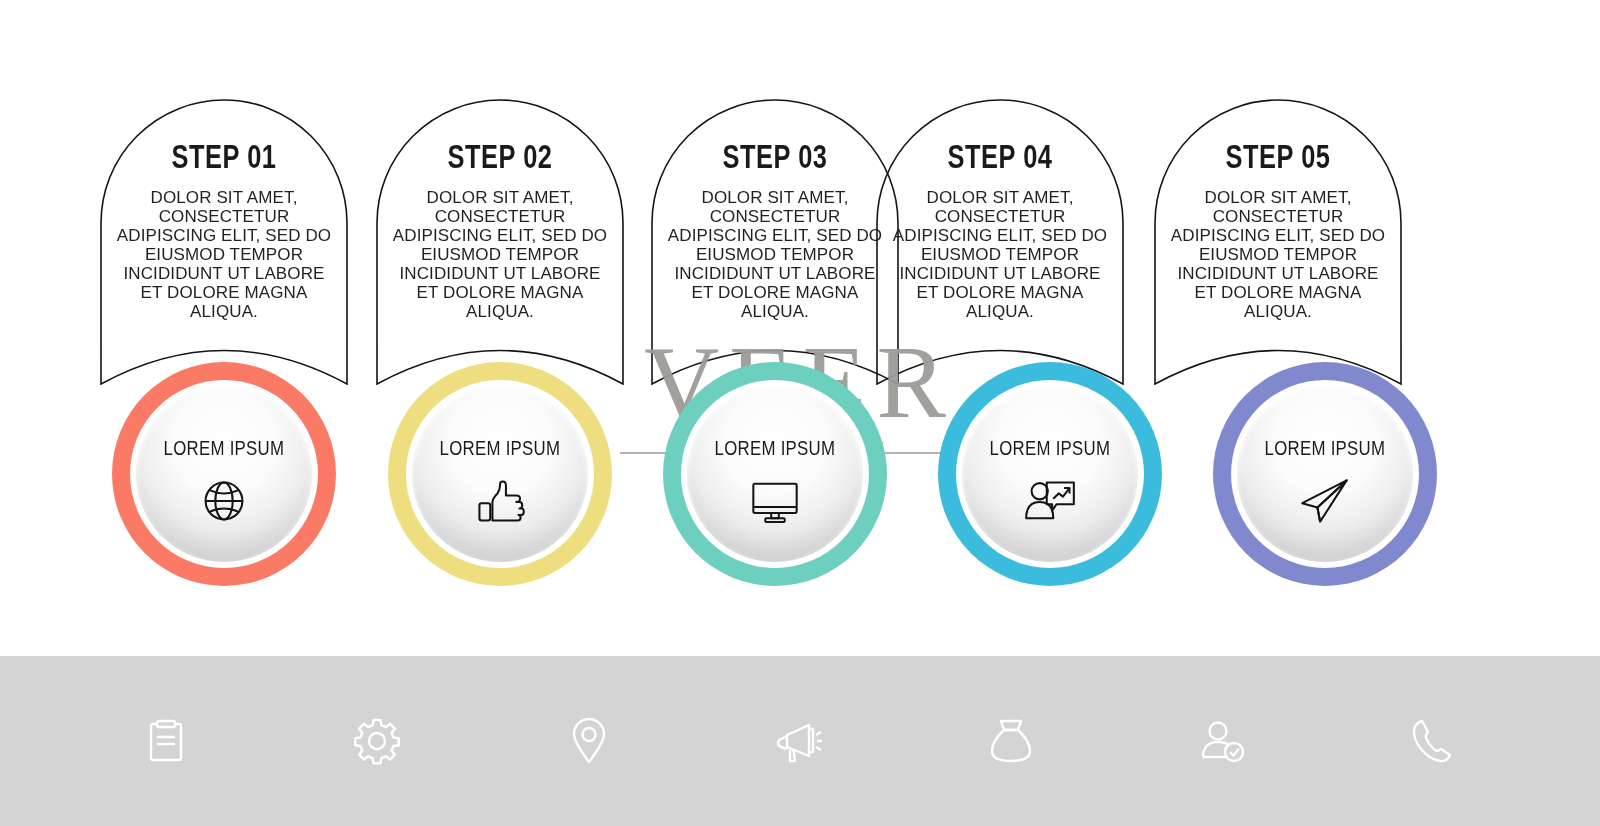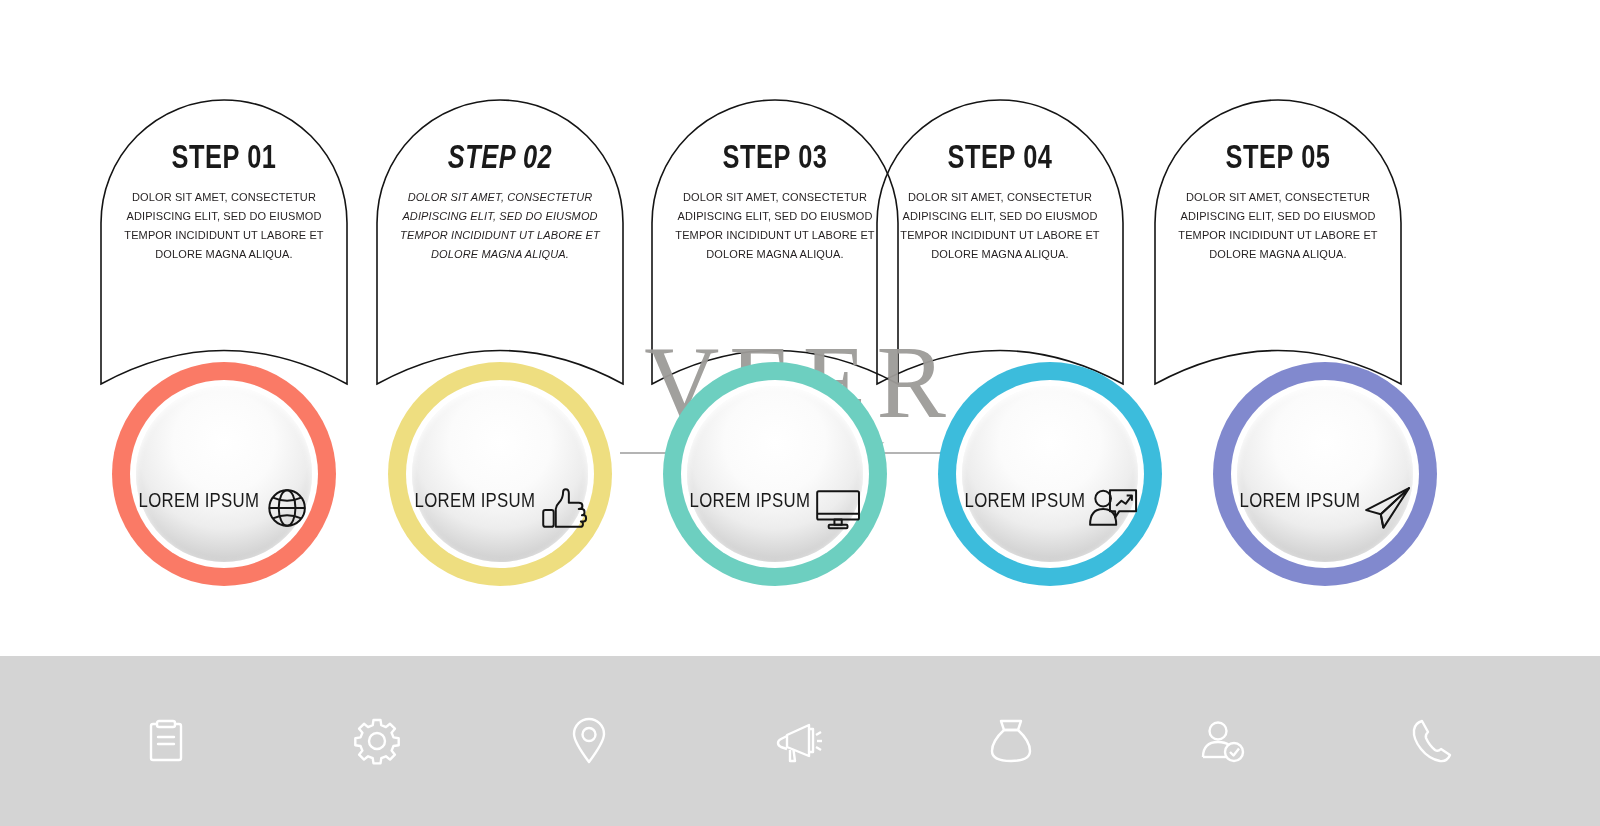--- a/index.html
+++ b/index.html
@@ -157,7 +157,7 @@
     </div>
   </div>
 
-  <div class="panel" style="left:376px;font-style:italic;">
+  <div class="panel" style="left:376px;">
     <svg class="panel-outline" viewBox="0 0 248 285" preserveAspectRatio="none">
       <path d="M1,285 L1,124 A123,123 0 0 1 247,124 L247,285 Q124,218 1,285 Z" fill="#ffffff" stroke="#141414" stroke-width="1.6" vector-effect="non-scaling-stroke"></path>
     </svg>

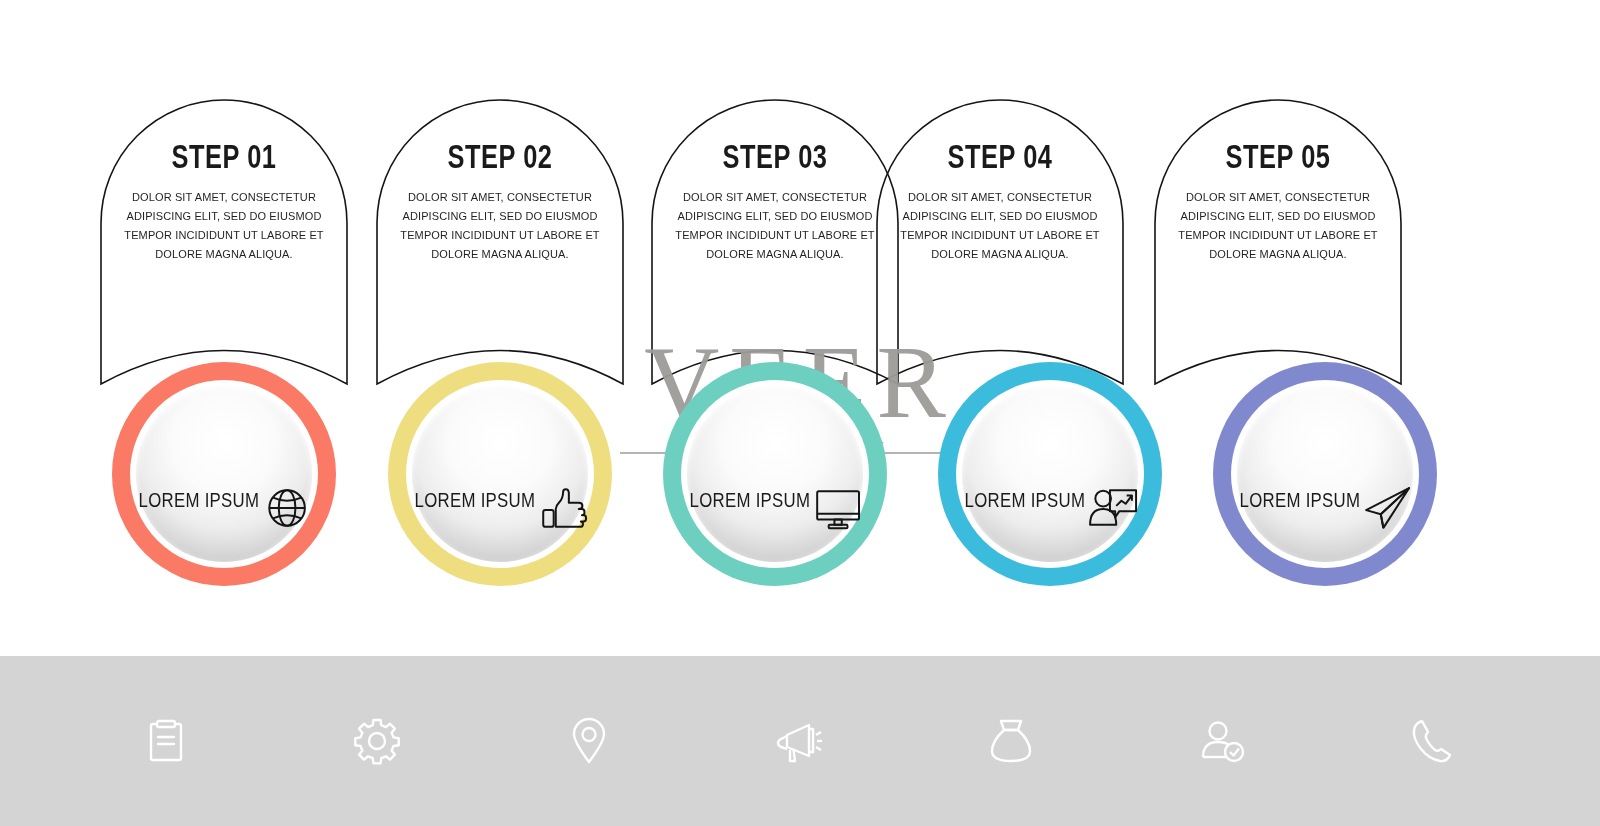--- a/index.html
+++ b/index.html
@@ -40,7 +40,7 @@
     white-space: nowrap;
   }
   .step-body {
-    font-size: 11px;
+    font-size: 17px;
     line-height: 19px;
     color: #231f20;
     letter-spacing: 0.12px;

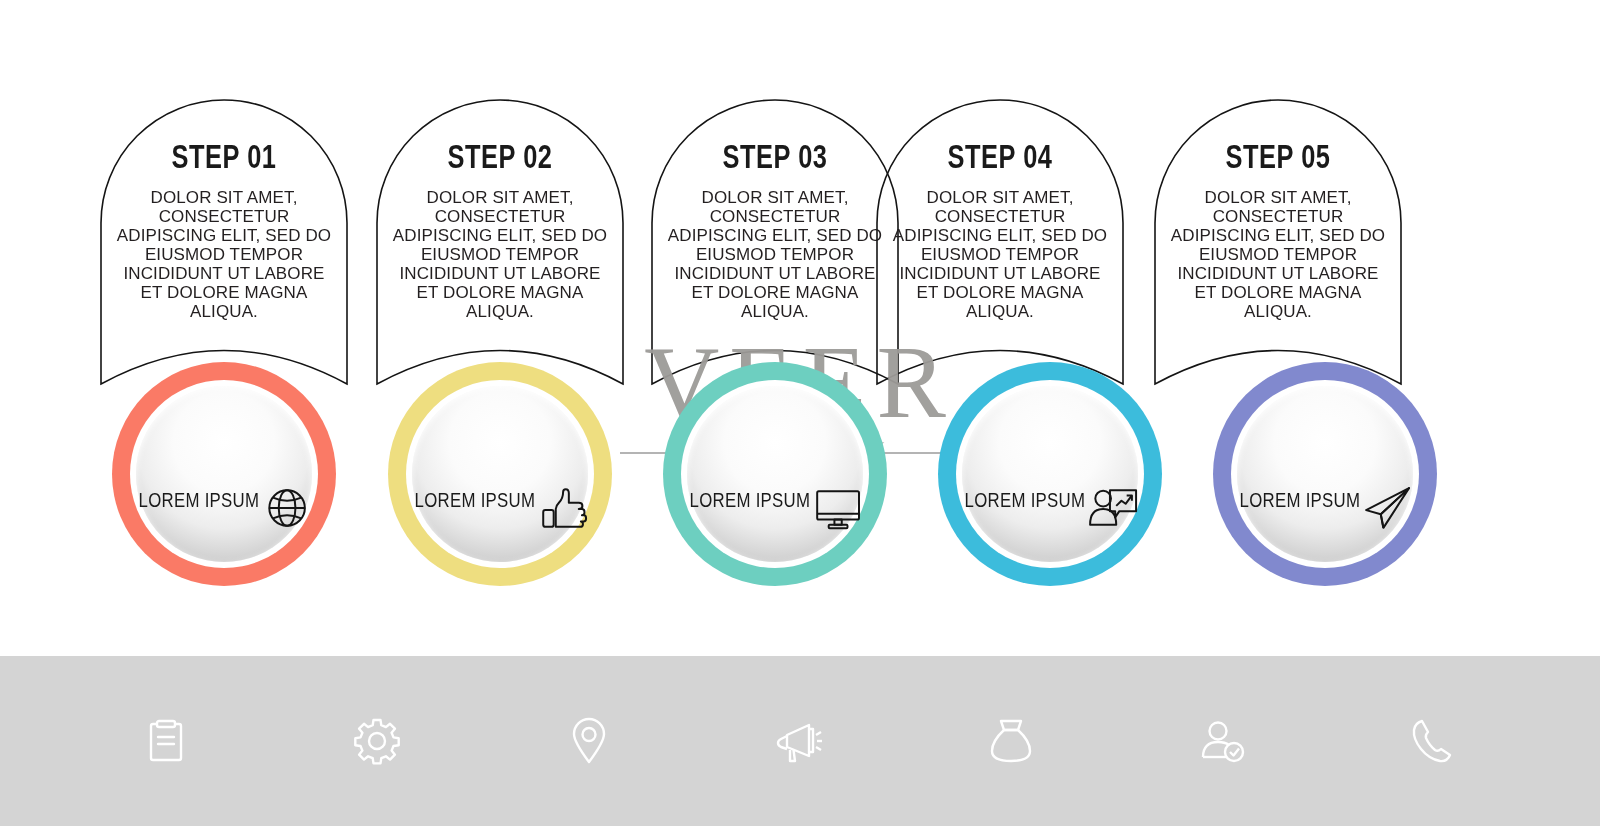--- a/index.html
+++ b/index.html
@@ -69,7 +69,7 @@
     background: radial-gradient(circle at 50% 32%, #ffffff 0%, #fbfbfb 34%, #ededed 58%, #d2d2d2 78%, #9a9a9a 96%, #8e8e8e 100%);
     box-shadow: inset 0 2px 6px rgba(255,255,255,0.9);
     display: flex;
-    flex-direction: row;
+    flex-direction: column;
     align-items: center;
     justify-content: flex-start;
     padding-top: 52px;

